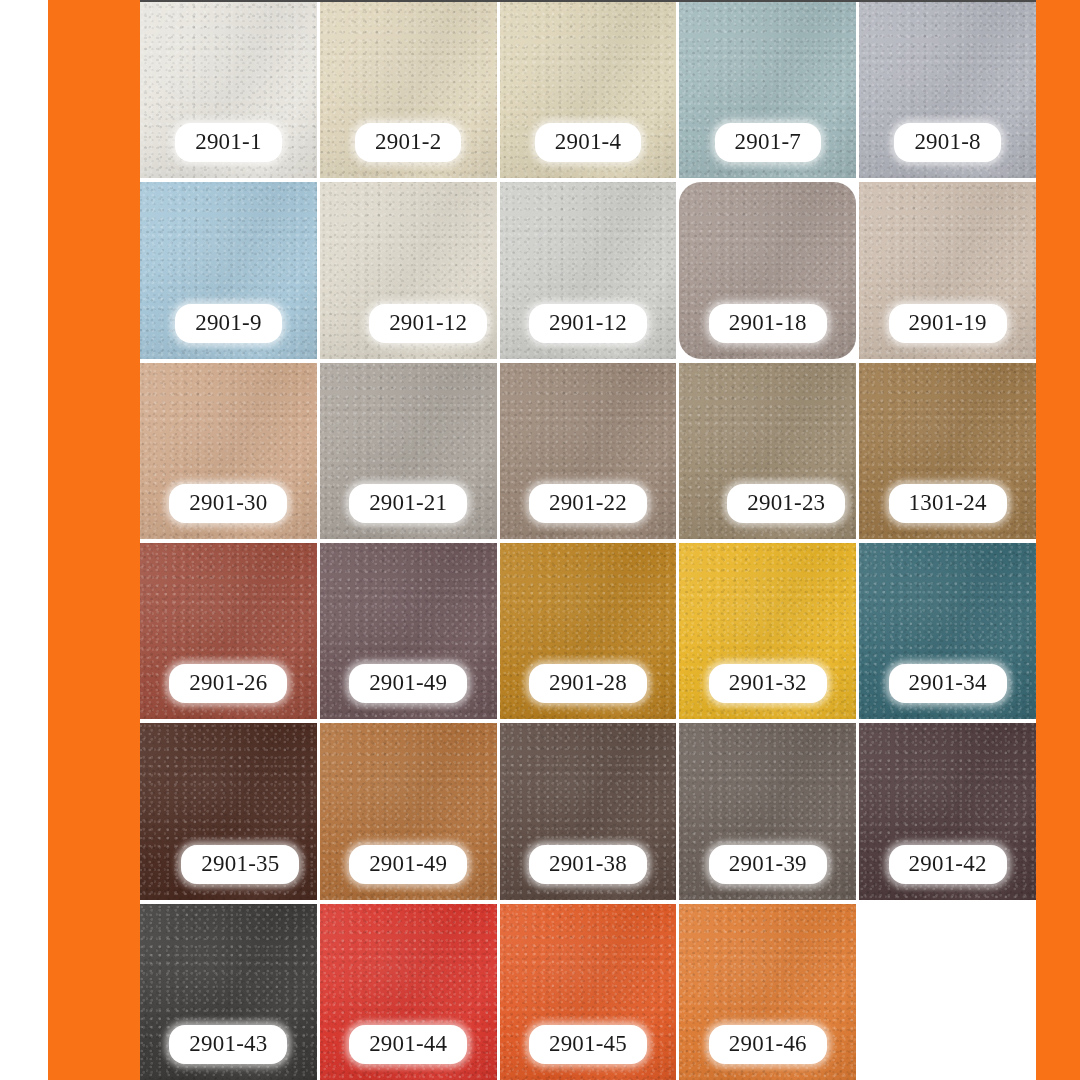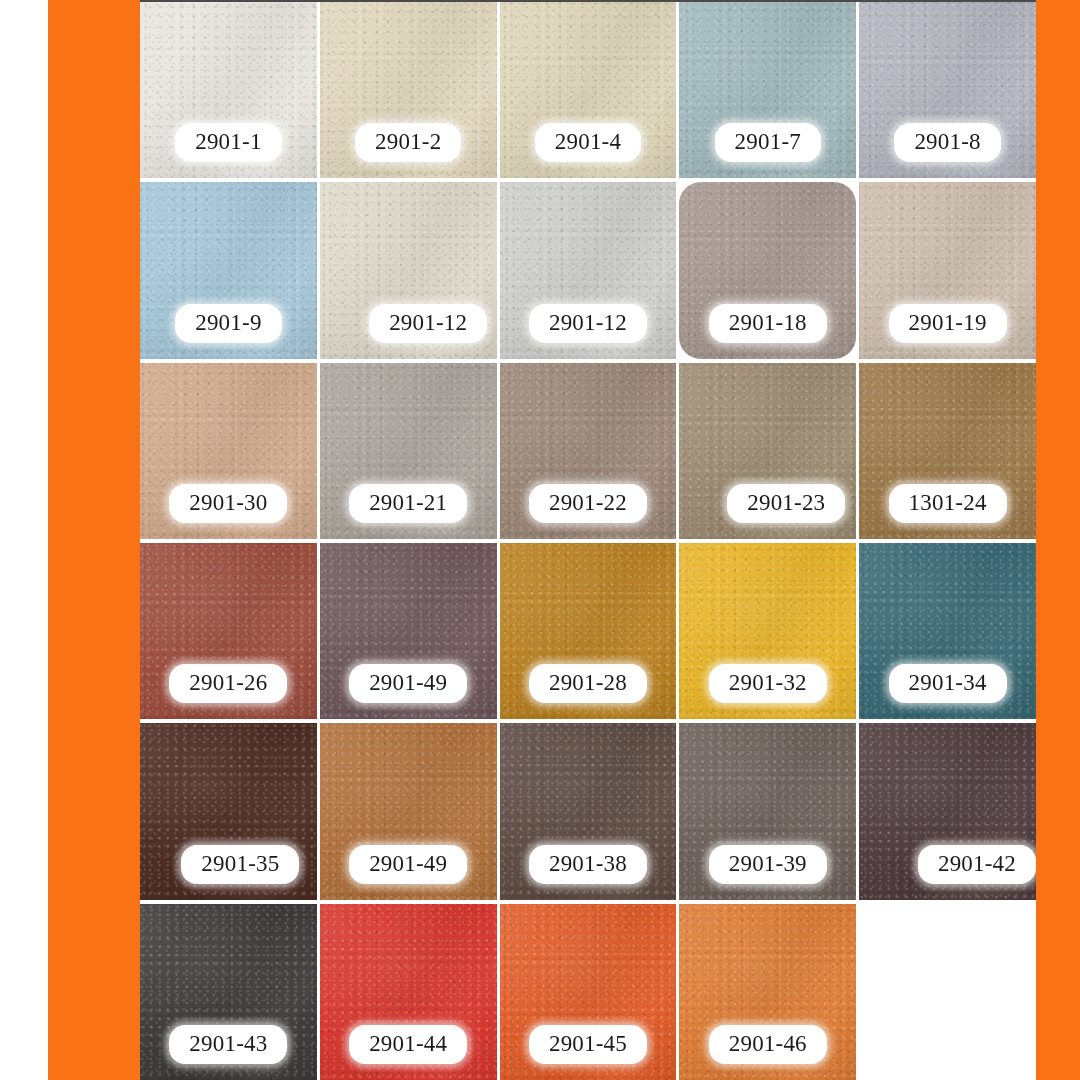--- a/index.html
+++ b/index.html
@@ -233,7 +233,7 @@
         <div class="sheen"></div>
         <div class="swatch-label">2901-39</div>
       </div>
-      <div class="swatch" style="background: rgb(78, 58, 60); justify-content: flex-end;">
+      <div class="swatch" style="background: rgb(78, 58, 60);">
         <div class="grain" style="background-position: 10px 4px, 13px 8px, 15px 5px, 11px 10px, 16px 7px, 12px 6px;"></div>
         <div class="sheen"></div>
         <div class="swatch-label">2901-42</div>

